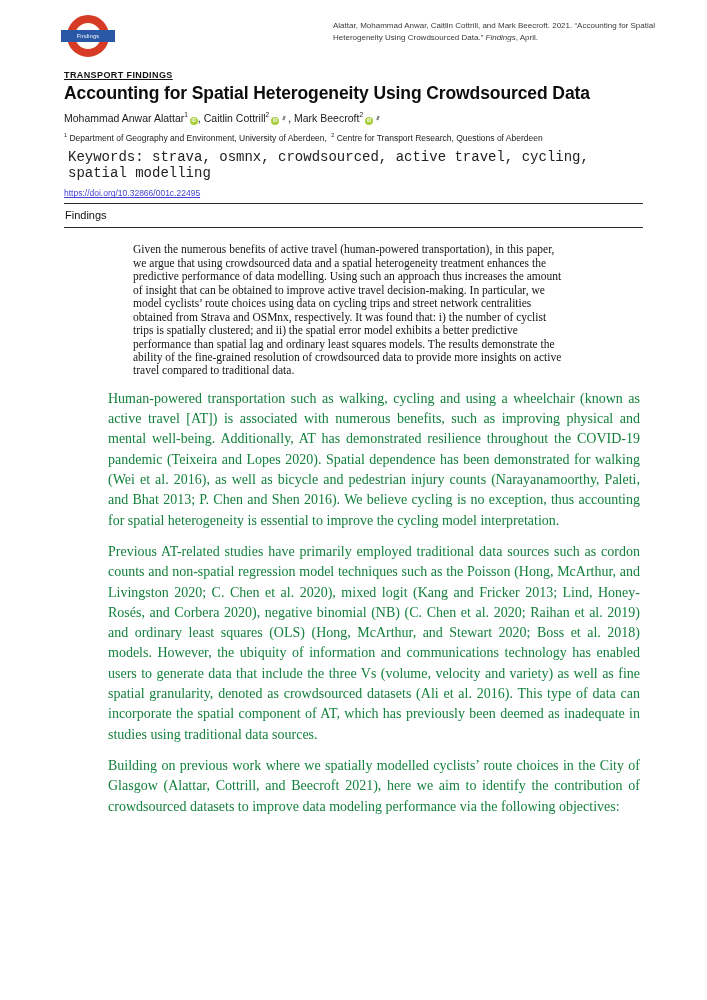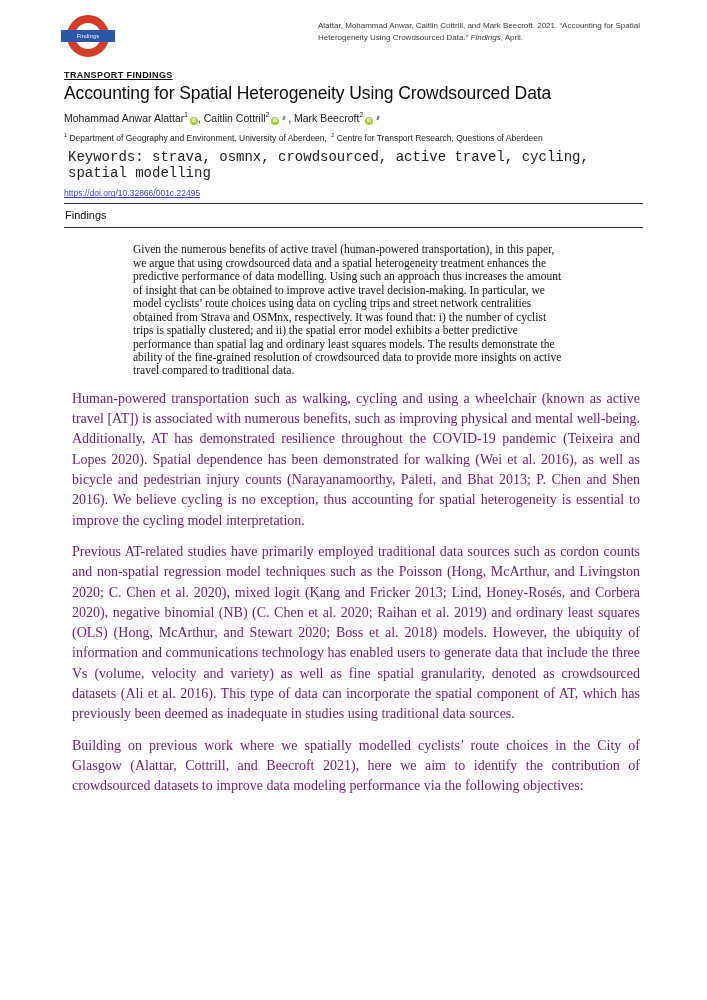--- a/index.html
+++ b/index.html
@@ -15,7 +15,7 @@
   
   .top-row {
     display:flex; justify-content:space-between; align-items:flex-start;
-    padding:14px 67px 0 64px;
+    padding:14px 52px 0 64px;
   }
   .logo { position:relative; width:48px; height:48px; cursor:pointer; }
   .logo-ring {

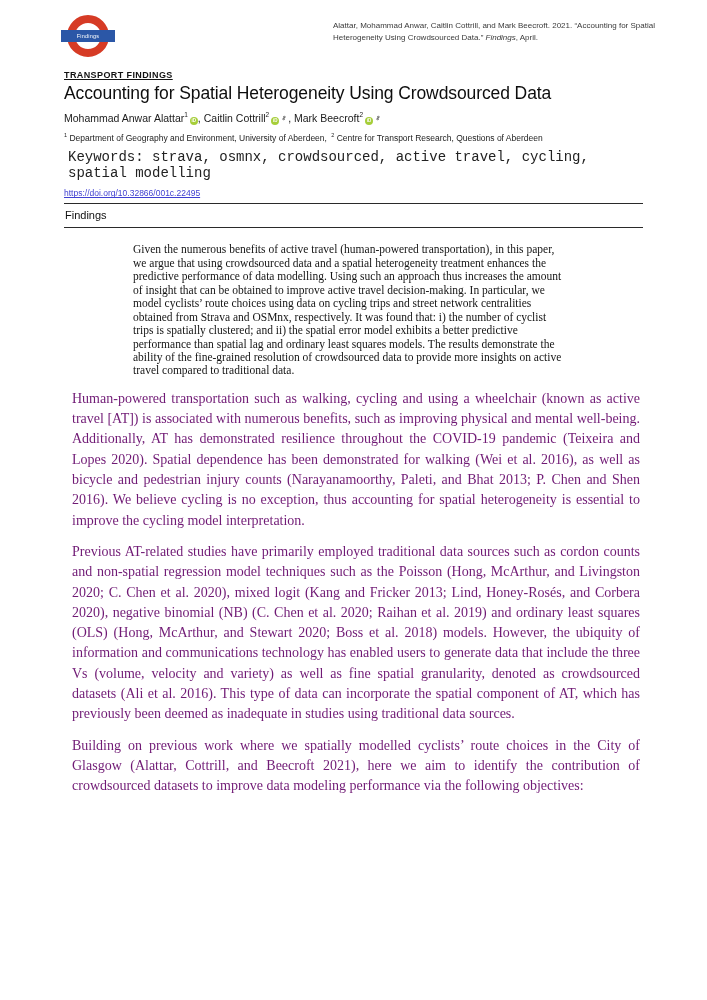--- a/index.html
+++ b/index.html
@@ -43,7 +43,7 @@
   .kicker-wrap { line-height:0; }
   .title {
     margin:8px 64px 0;
-    font-size:17.5px; font-weight:400; color:#0d0d0d; letter-spacing:-.1px;
+    font-size:17.5px; font-weight:700; color:#0d0d0d; letter-spacing:-.1px;
   }
   .authors {
     margin:7px 64px 0;

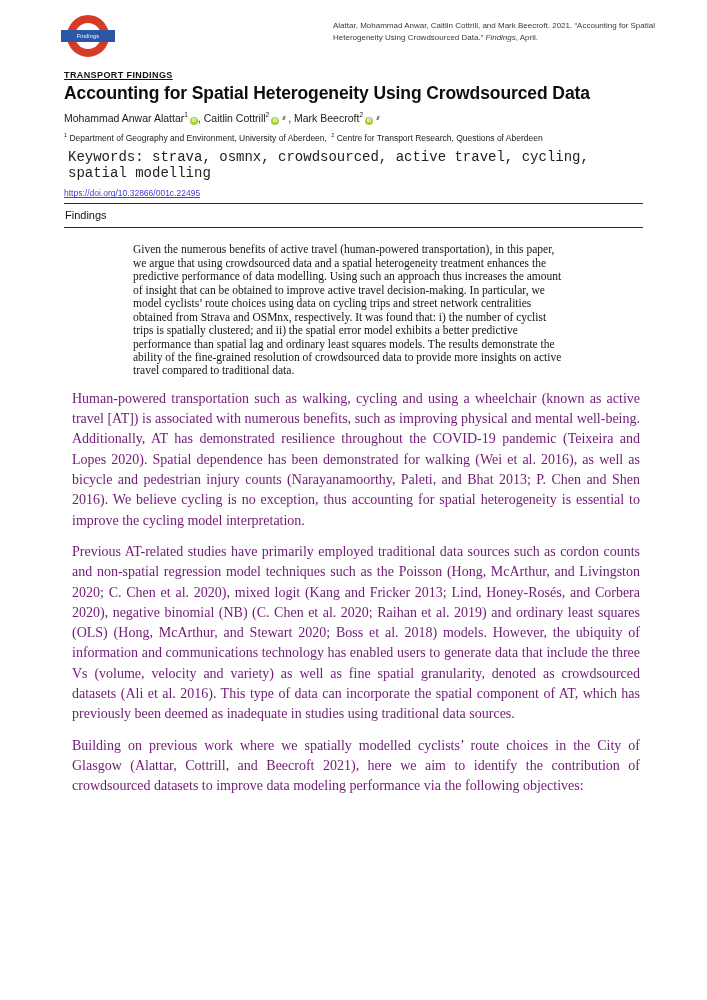--- a/index.html
+++ b/index.html
@@ -90,9 +90,9 @@
     font-size:17px; font-weight:700; color:#0d0d0d;
   }
   .body-para {
-    margin:11px 67px 0 72px;
+    margin:11px 67px 0 108px;
     font-family:"Liberation Serif", serif;
-    font-size:14px; line-height:1.45; color:#701a75;
+    font-size:14px; line-height:1.45; color:#15803d;
     text-align:justify;
   }
 </style>

